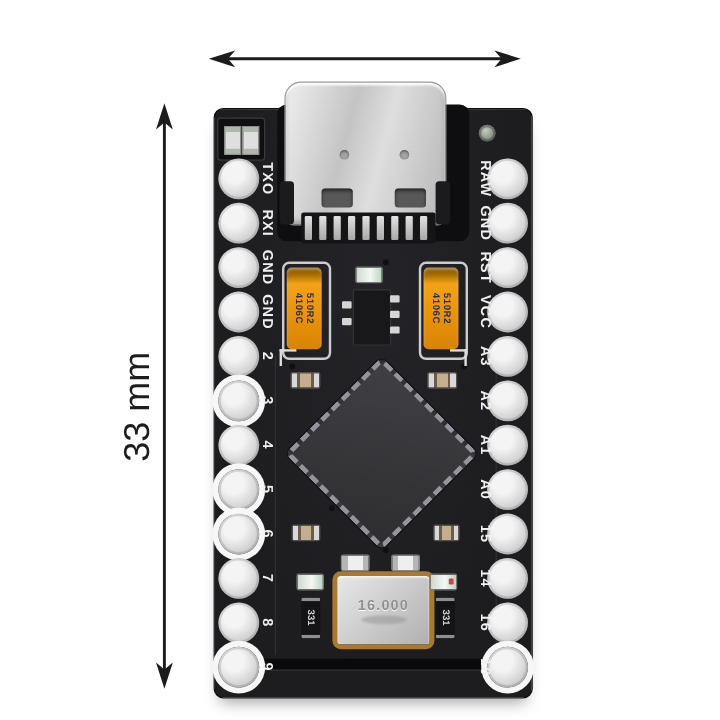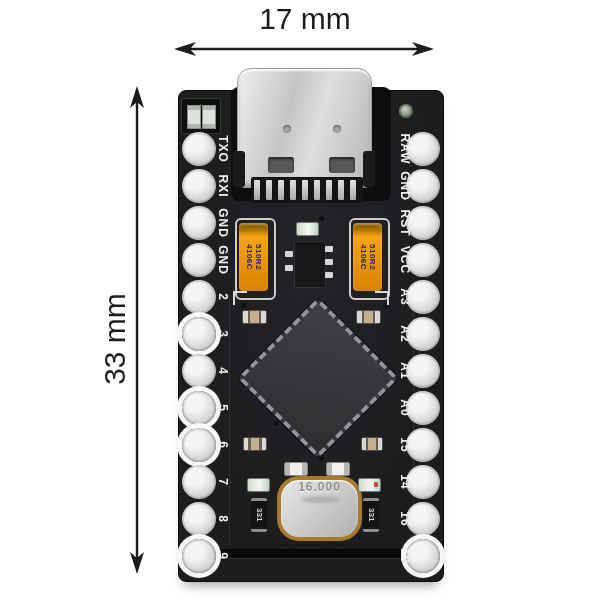--- a/index.html
+++ b/index.html
@@ -113,7 +113,6 @@
 
 <div id="stage">
 
-  <div id="width-label" class="dim-label">17 mm</div>
   <svg id="width-arrow" class="arrow-svg" style="left:172px;top:37px;" width="264" height="24" viewBox="0 0 264 24">
     <line x1="16" y1="12" x2="248" y2="12" stroke="#1c1c1c" stroke-width="2.4"></line>
     <polygon points="2,12 24,5 18,12 24,19" fill="#1c1c1c"></polygon>

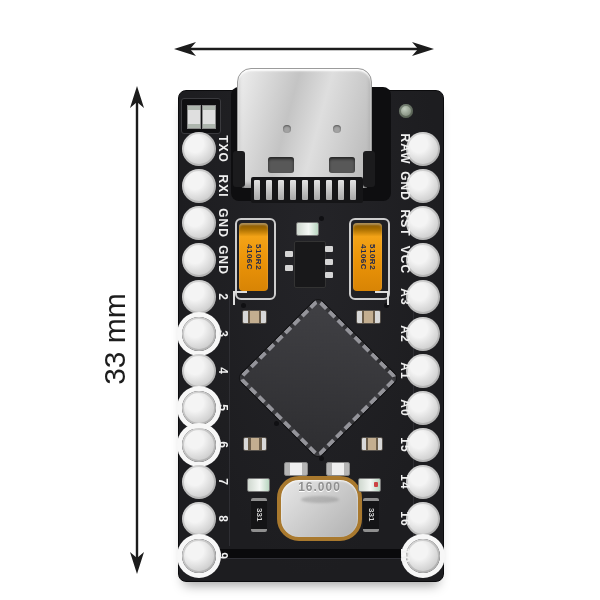--- a/index.html
+++ b/index.html
@@ -89,10 +89,10 @@
        background:linear-gradient(90deg,#b5b5b5 0 22%,#efefef 22% 78%,#b5b5b5 78% 100%);}
 
   
-  #crystal{left:98px;top:385px;width:77px;height:57px;border:4px solid #a9792e;border-radius:22px;
+  #crystal{left:98px;top:385px;width:77px;height:57px;border:4px solid #a9792e;border-radius:7px;
            background:linear-gradient(135deg,#e8e8e8 0%,#c9c9c9 55%,#b0b0b0 100%);
            box-shadow:inset 0 1px 2px #fff;display:flex;flex-direction:column;
-           justify-content:flex-start;align-items:center;gap:2px;}
+           justify-content:center;align-items:center;gap:2px;}
   #crystal-text{color:#8f8f8f;font-size:12px;font-weight:bold;letter-spacing:1px;
                 text-shadow:0 1px 0 #fff;}
   #crystal-logo{width:38px;height:7px;border-radius:50%;background:rgba(120,120,120,.35);filter:blur(1px);}

